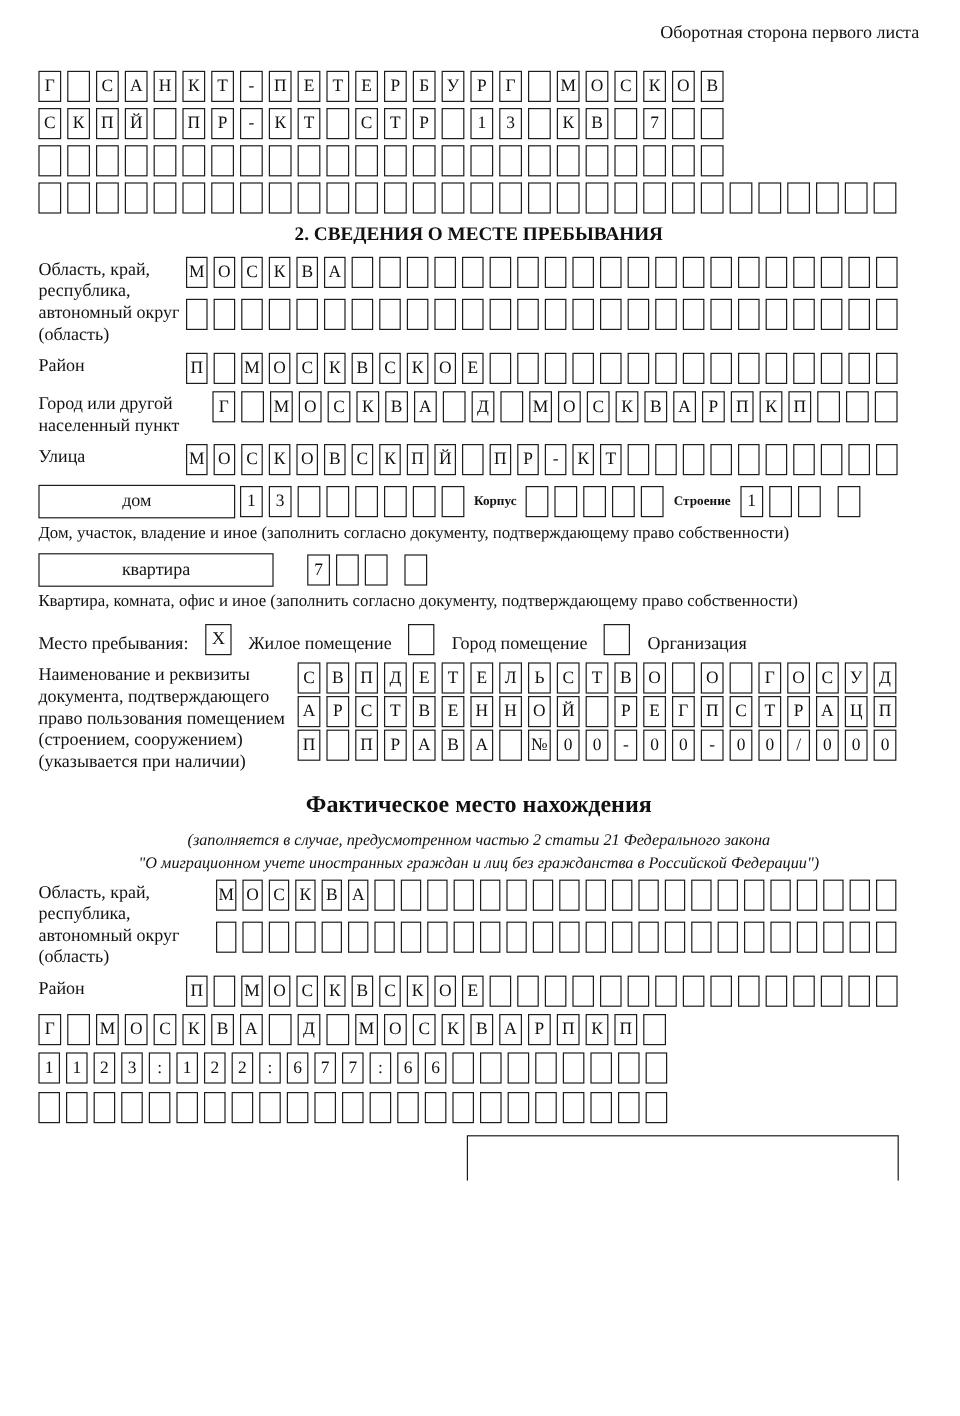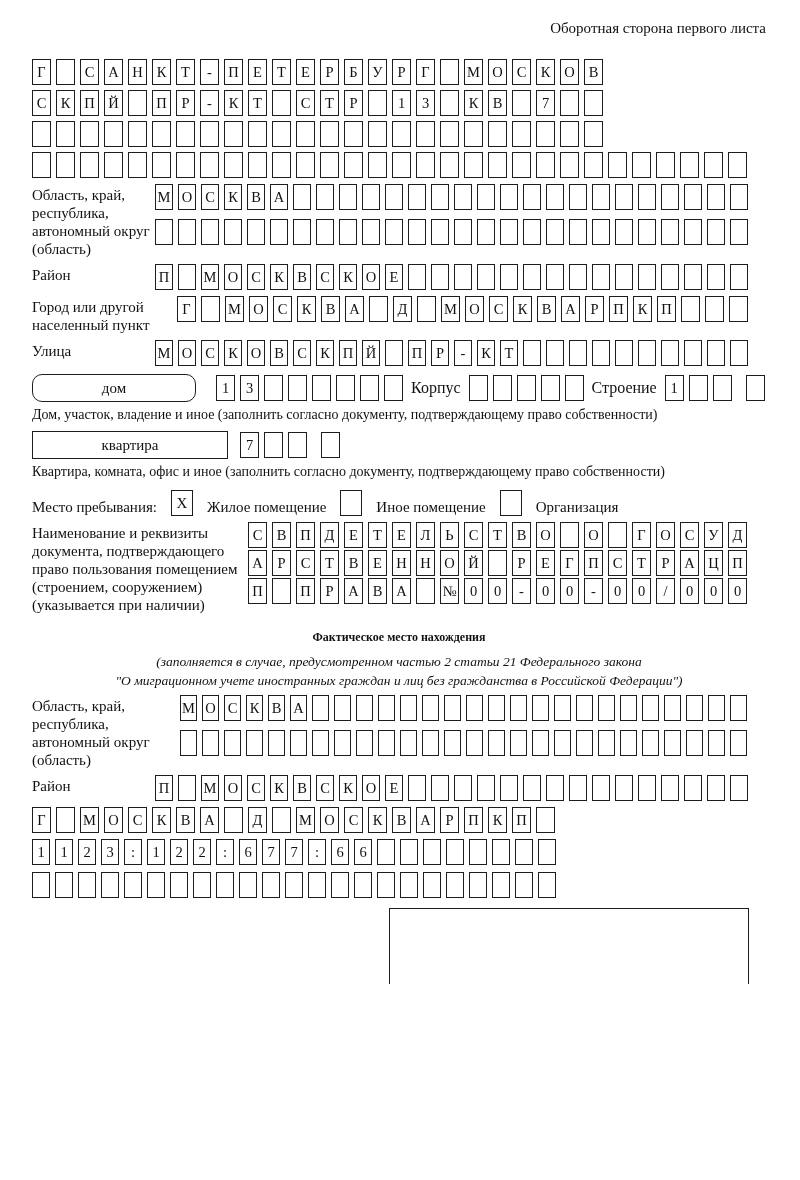--- a/index.html
+++ b/index.html
@@ -170,6 +170,7 @@
       <span class="cell"></span>
     </div>
 
+  <div class="section-title">2. СВЕДЕНИЯ О МЕСТЕ ПРЕБЫВАНИЯ</div>
 
   <div class="field">
     <div class="label w123">Область, край, республика, автономный округ (область)</div>

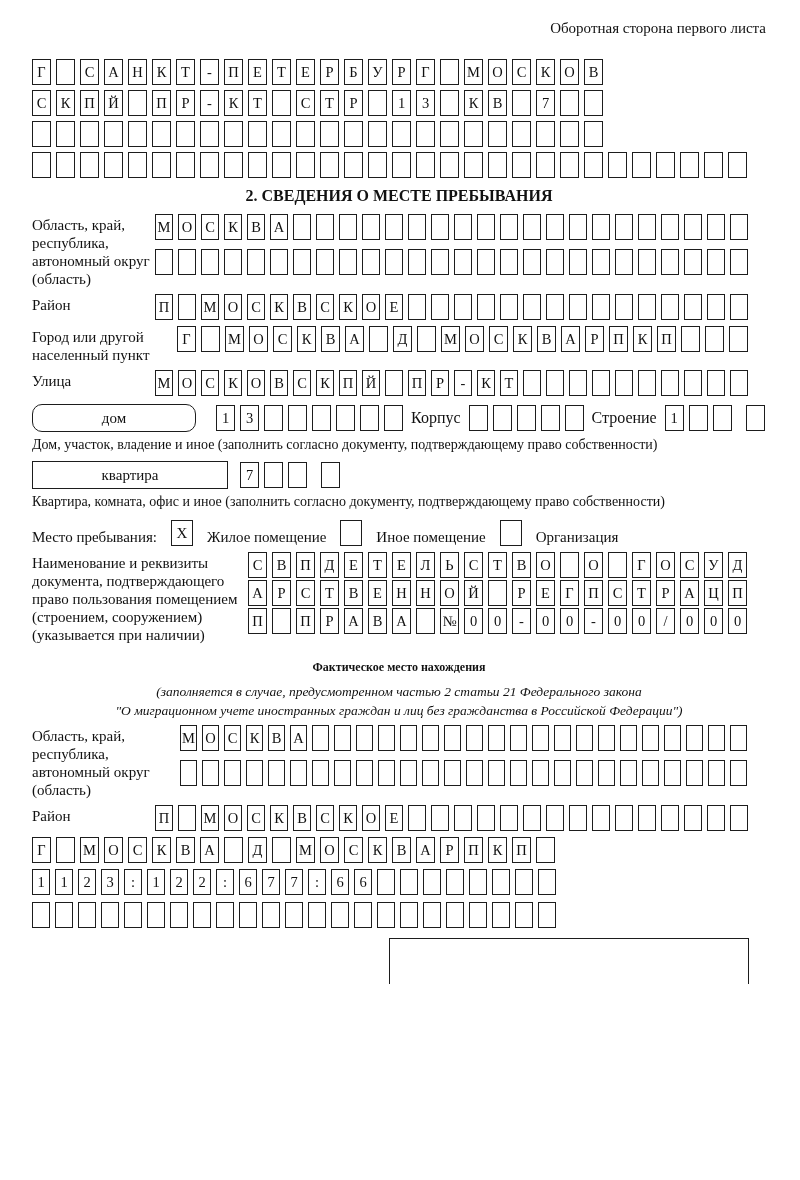--- a/index.html
+++ b/index.html
@@ -32,7 +32,7 @@
     flex:none;height:28px;border:1.5px solid #1d1d1d;box-sizing:border-box;
     display:flex;align-items:center;justify-content:center;font-size:15px;
   }
-  .dom-box{width:164px;margin-right:20px;border-radius:10px;}
+  .dom-box{width:164px;margin-right:4px;}
   .kv-box{width:196px;margin-right:12px;}
   .inline-label{font-size:16px;margin:0 8px;flex:none;}
   .gap-last .cell:last-child{margin-left:9px;}

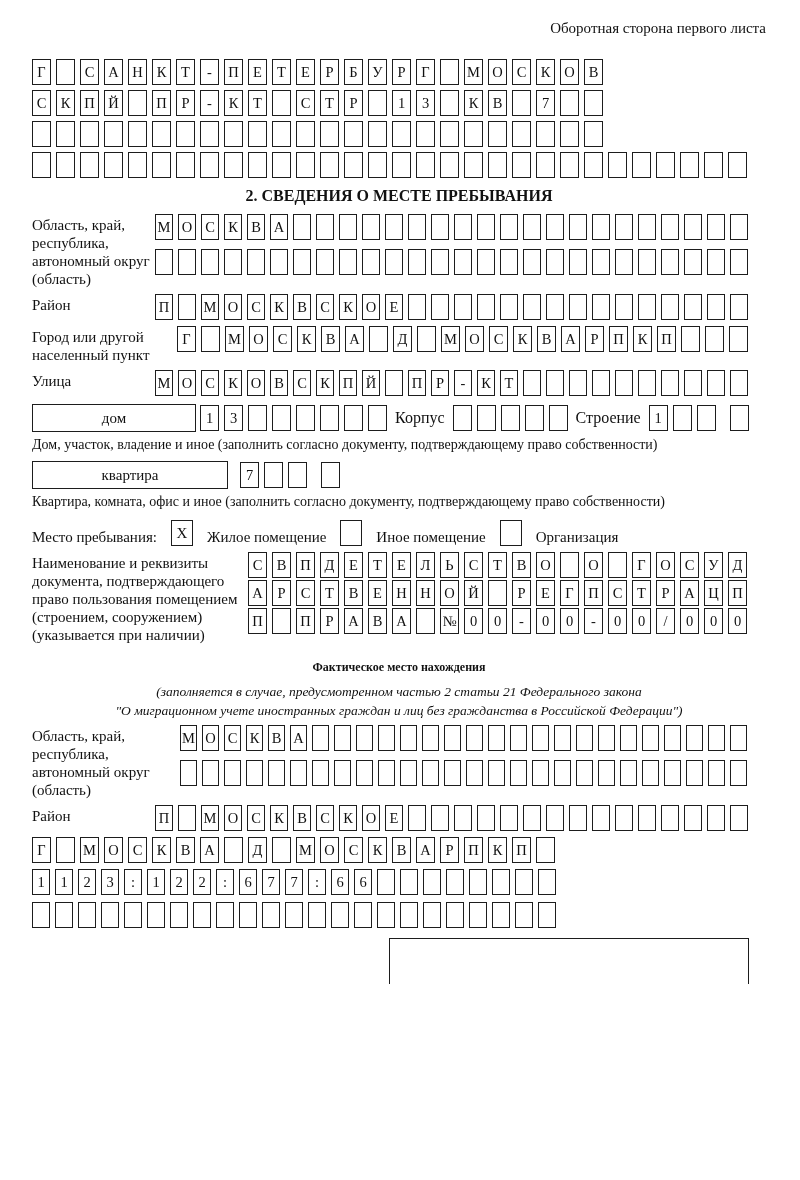--- a/index.html
+++ b/index.html
@@ -34,7 +34,7 @@
   }
   .dom-box{width:164px;margin-right:4px;}
   .kv-box{width:196px;margin-right:12px;}
-  .inline-label{font-size:16px;margin:0 8px;flex:none;}
+  .inline-label{font-size:11px;margin:0 8px;flex:none;font-weight:bold;}
   .gap-last .cell:last-child{margin-left:9px;}
   .stay-row{display:flex;align-items:flex-end;font-size:15px;margin-top:10px;}
   .checkbox{

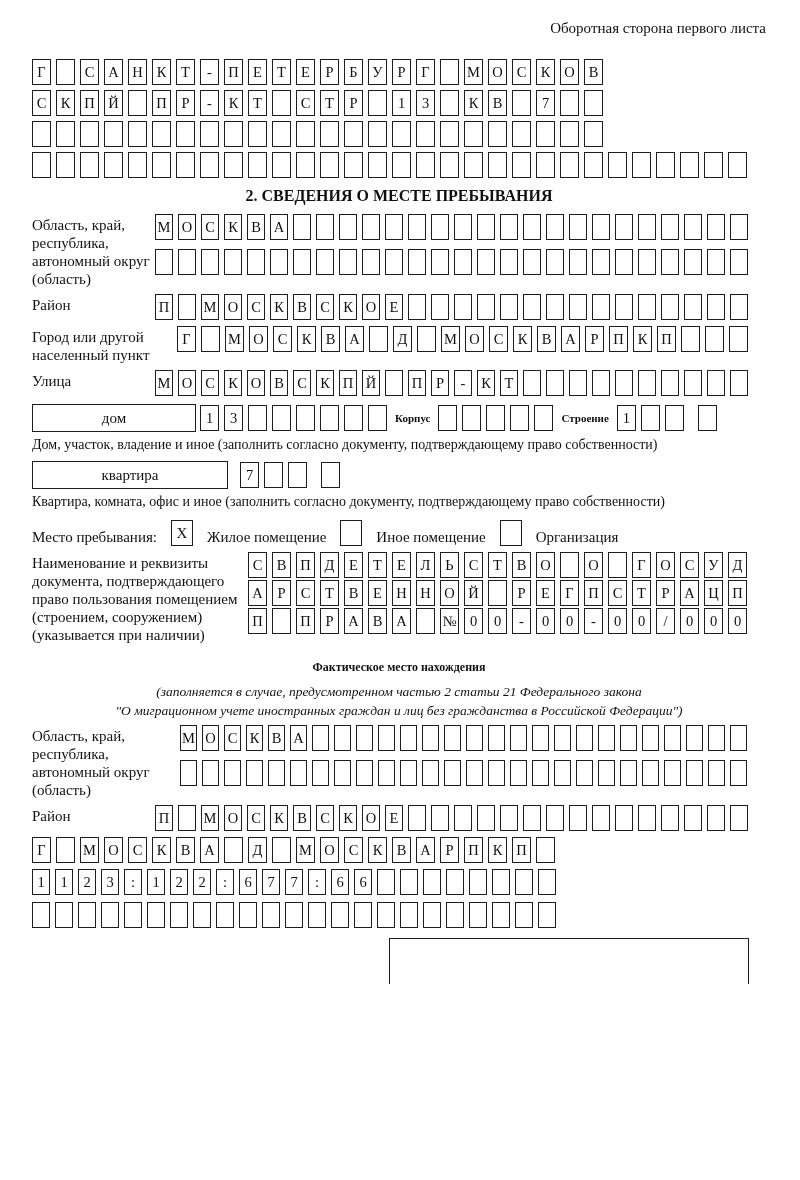--- a/index.html
+++ b/index.html
@@ -33,7 +33,7 @@
     display:flex;align-items:center;justify-content:center;font-size:15px;
   }
   .dom-box{width:164px;margin-right:4px;}
-  .kv-box{width:196px;margin-right:12px;}
+  .kv-box{width:196px;margin-right:28px;}
   .inline-label{font-size:11px;margin:0 8px;flex:none;font-weight:bold;}
   .gap-last .cell:last-child{margin-left:9px;}
   .stay-row{display:flex;align-items:flex-end;font-size:15px;margin-top:10px;}

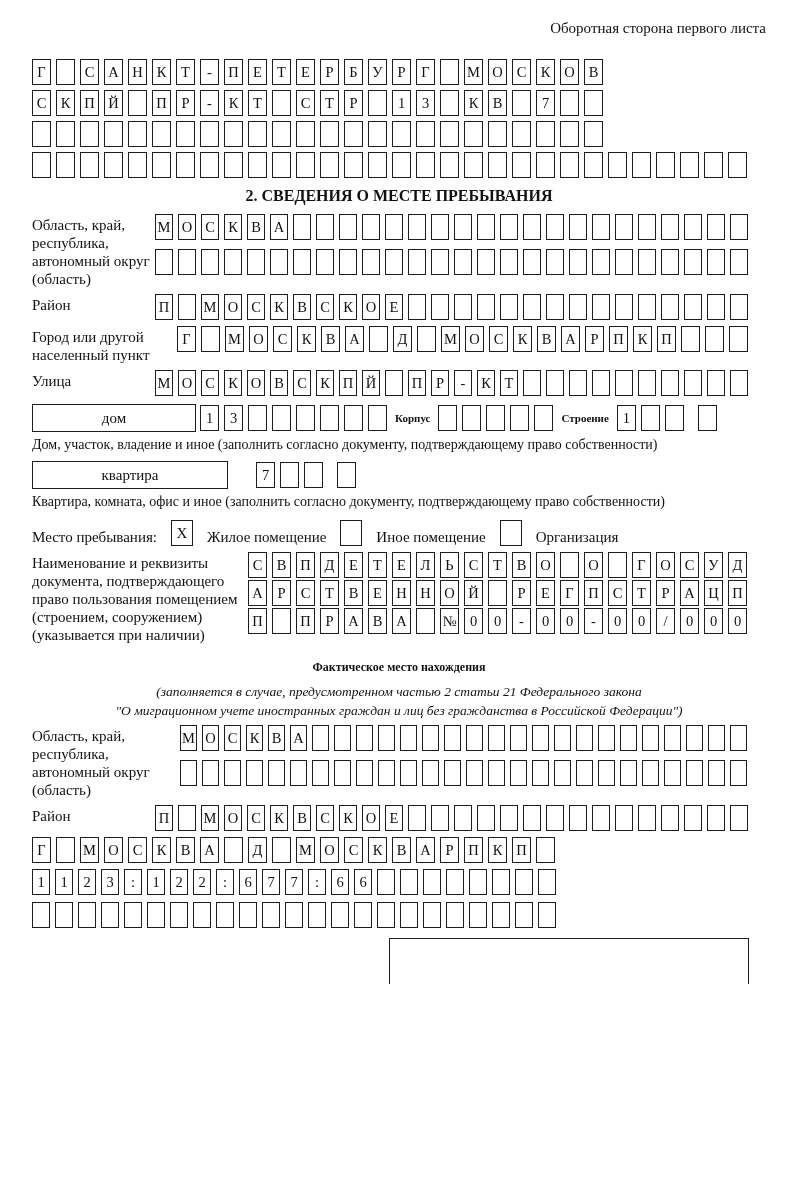--- a/index.html
+++ b/index.html
@@ -374,7 +374,7 @@
     <span class="checkbox">X</span>
     <span>Жилое помещение</span>
     <span class="checkbox"></span>
-    <span>Иное помещение</span>
+    <span>Город помещение</span>
     <span class="checkbox"></span>
     <span>Организация</span>
   </div>

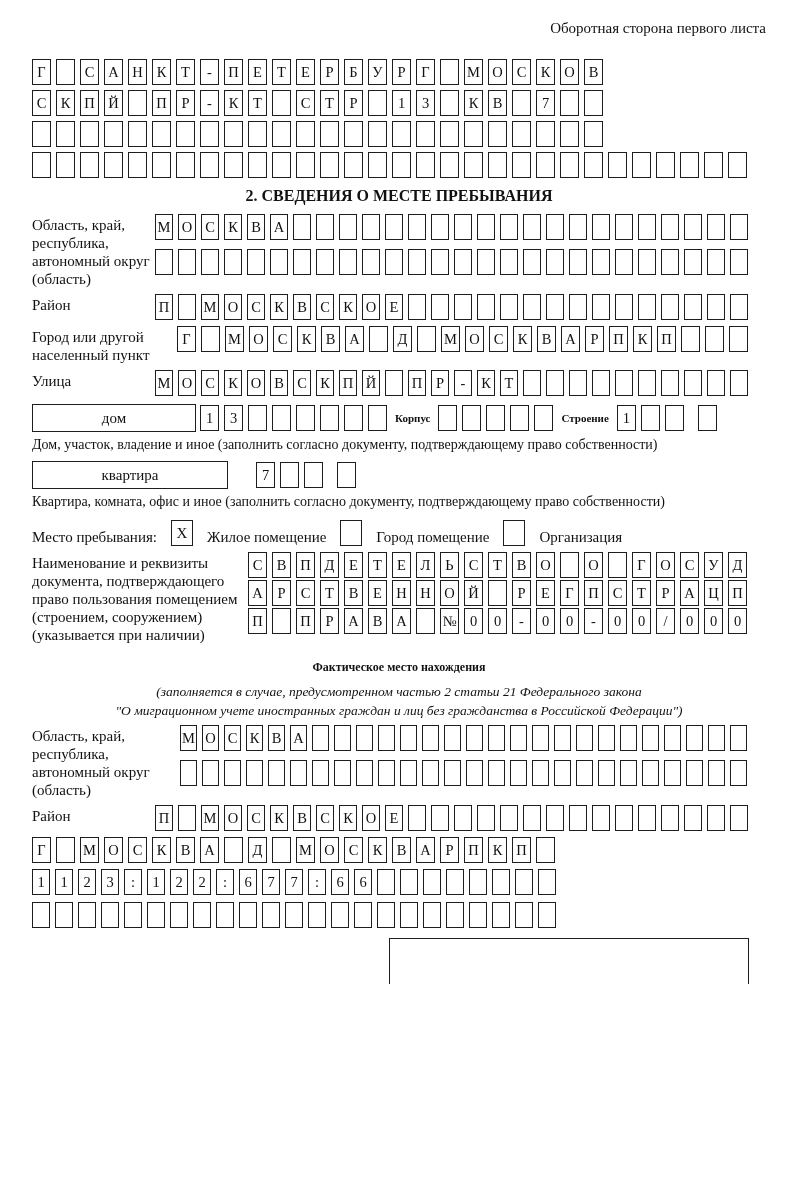--- a/index.html
+++ b/index.html
@@ -42,7 +42,7 @@
     display:flex;align-items:center;justify-content:center;font-size:15px;margin:0 14px;
   }
   .stay-note{font-size:13.5px;margin:4px 0 0 168px;width:330px;text-align:center;}
-  .actual-title{font-size:12px;font-weight:bold;text-align:center;margin-top:16px;}
+  .actual-title{font-size:20px;font-weight:bold;text-align:center;margin-top:16px;}
   .actual-caption{font-size:13.5px;text-align:center;line-height:17px;margin-top:8px;font-style:italic;}
   .actual-caption div{margin-top:2px;}
   .stamp-wrap{width:386px;margin:10px 4px 0 auto;}

